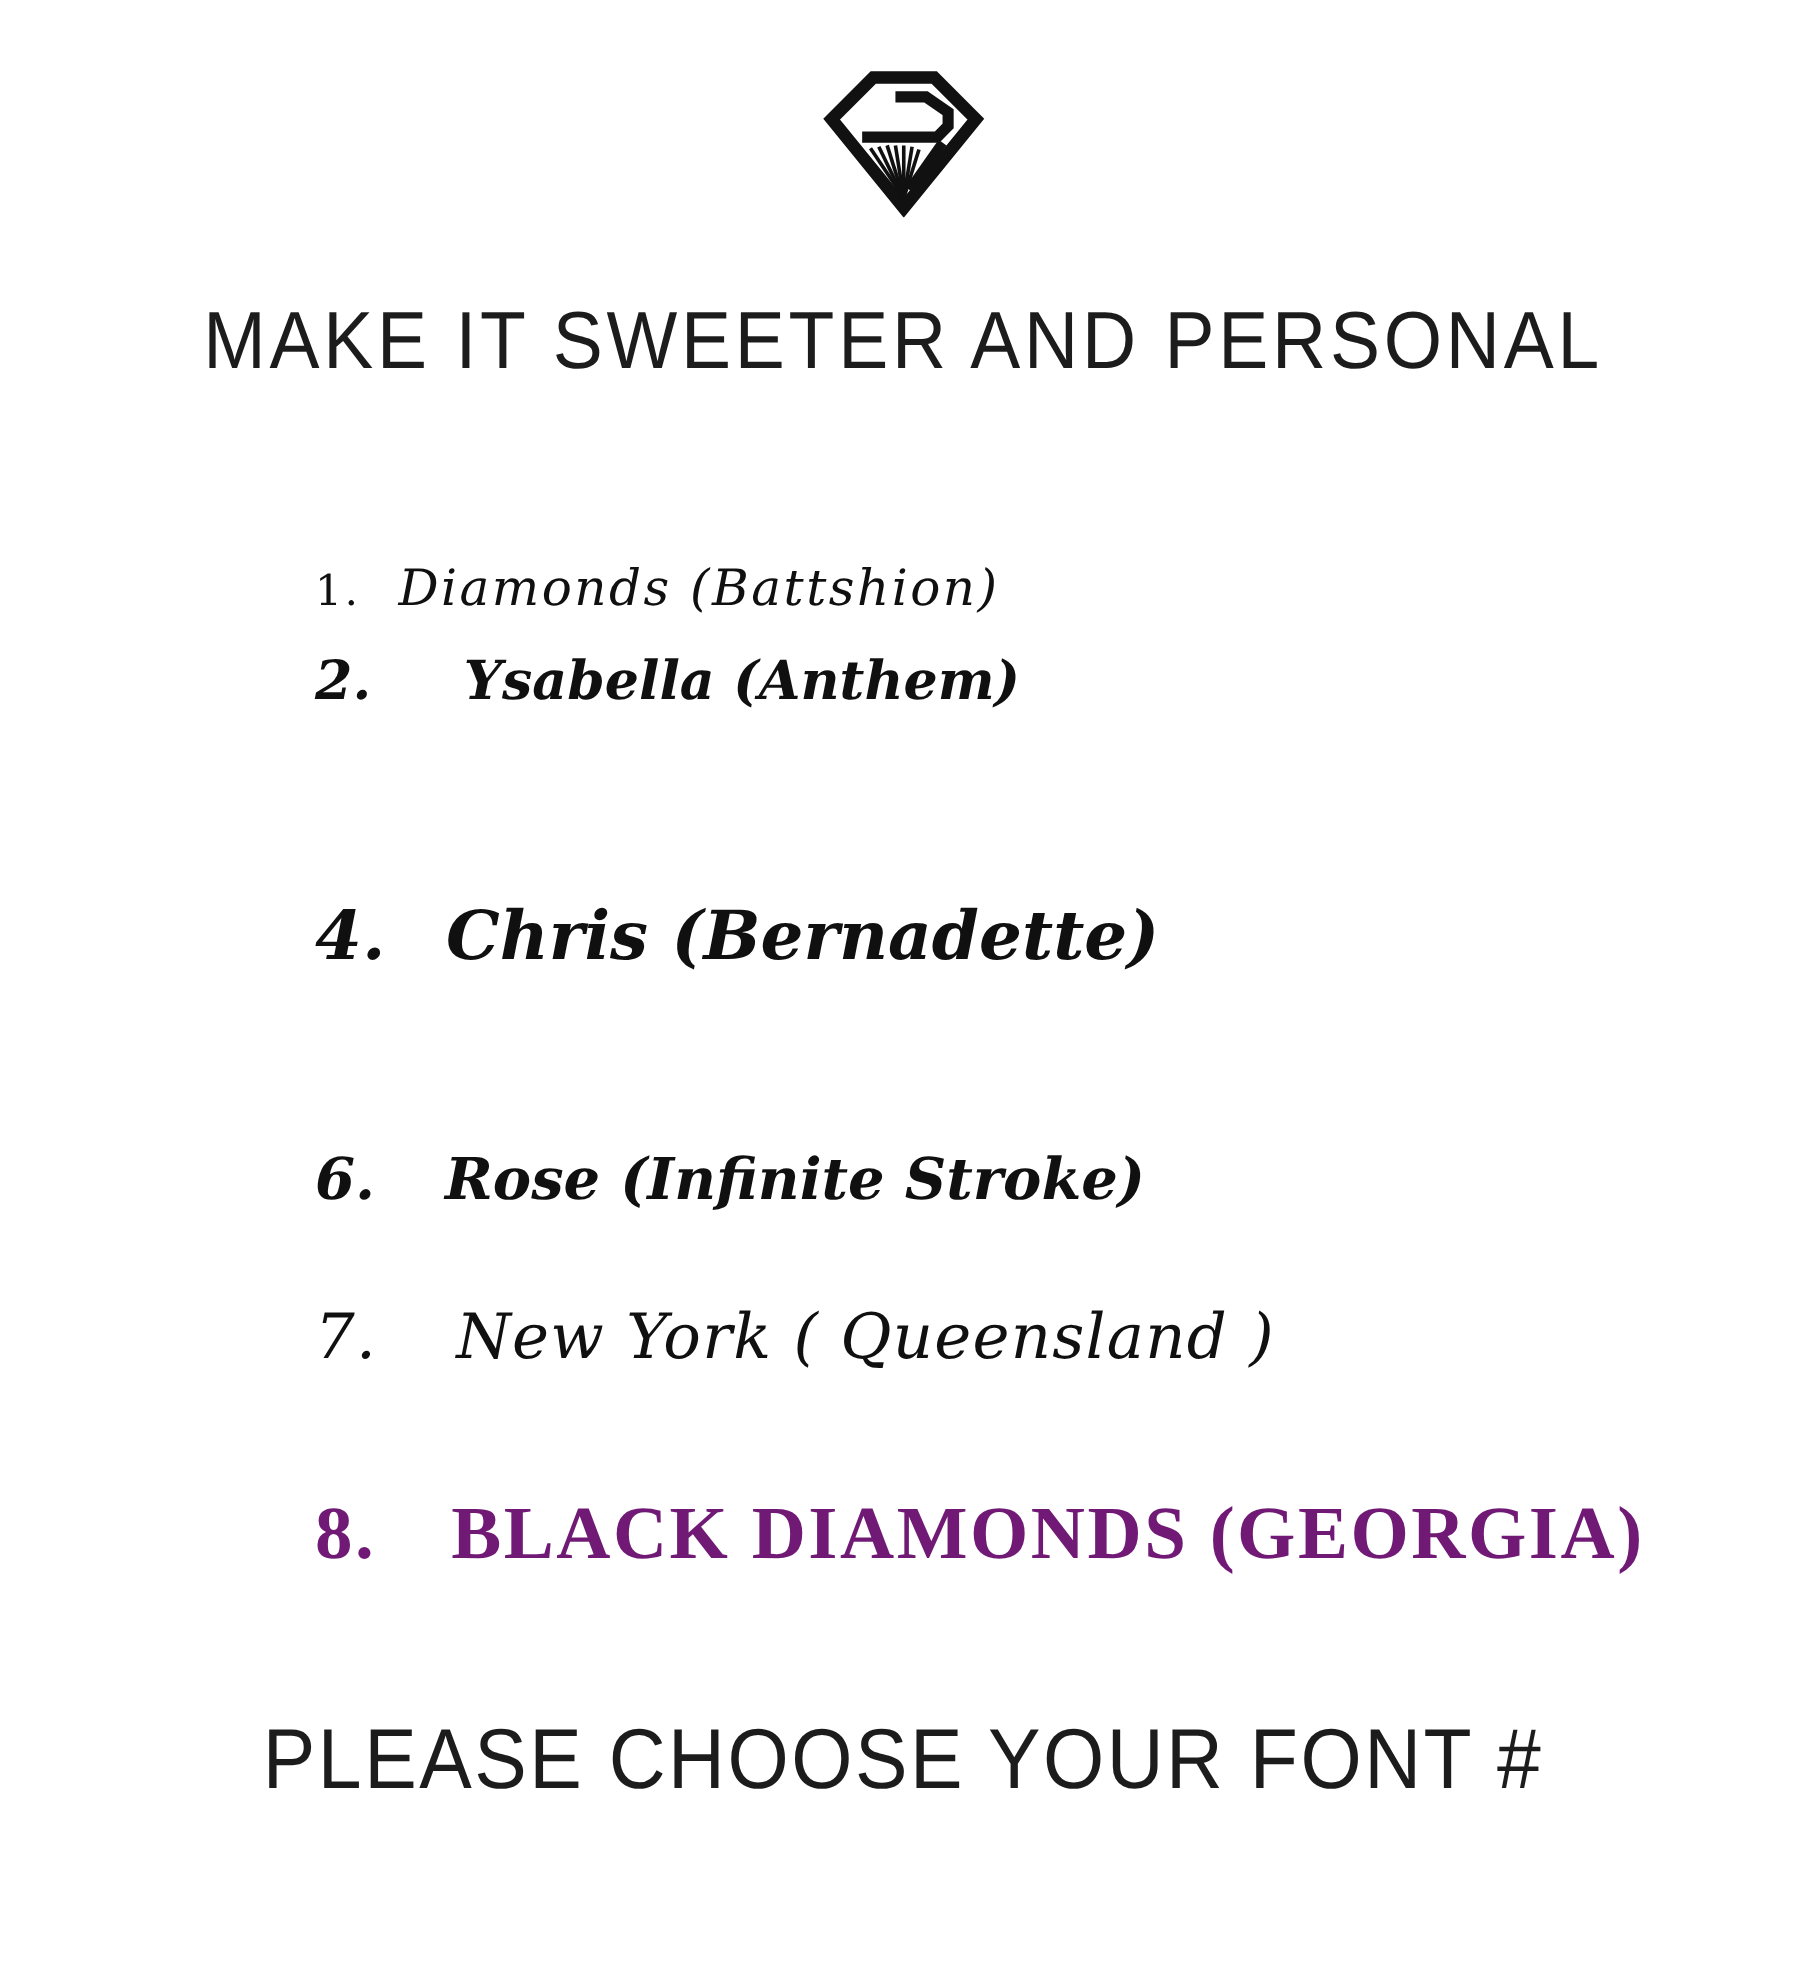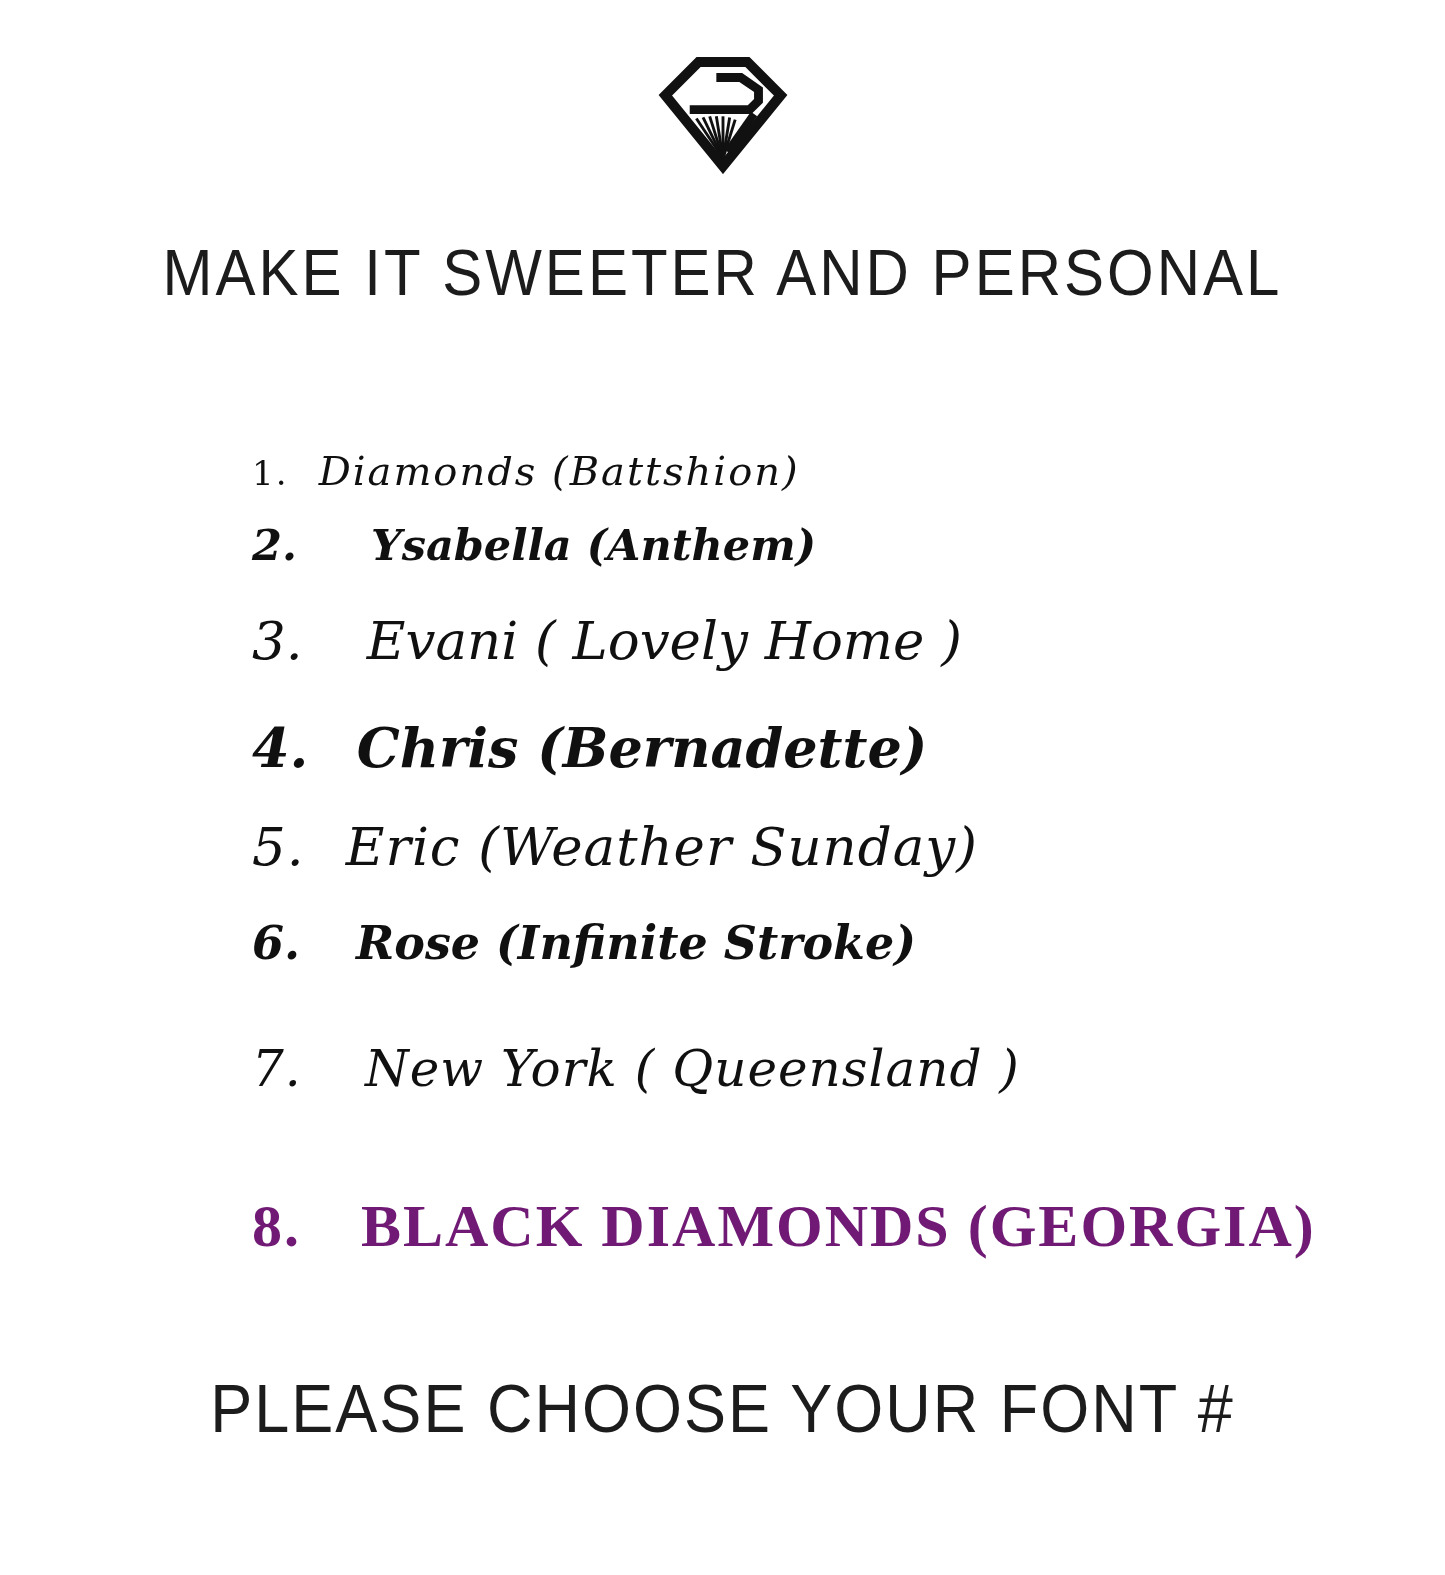--- a/index.html
+++ b/index.html
@@ -186,10 +186,6 @@
     <span class="label">Ysabella (Anthem)</span>
   </div>
 
-  <div class="font-row item-3">
-    <span class="num">3.</span>
-    <span class="label">Evani ( Lovely Home )</span>
-  </div>
 
   <div class="font-row item-4">
     <span class="num">4.</span>

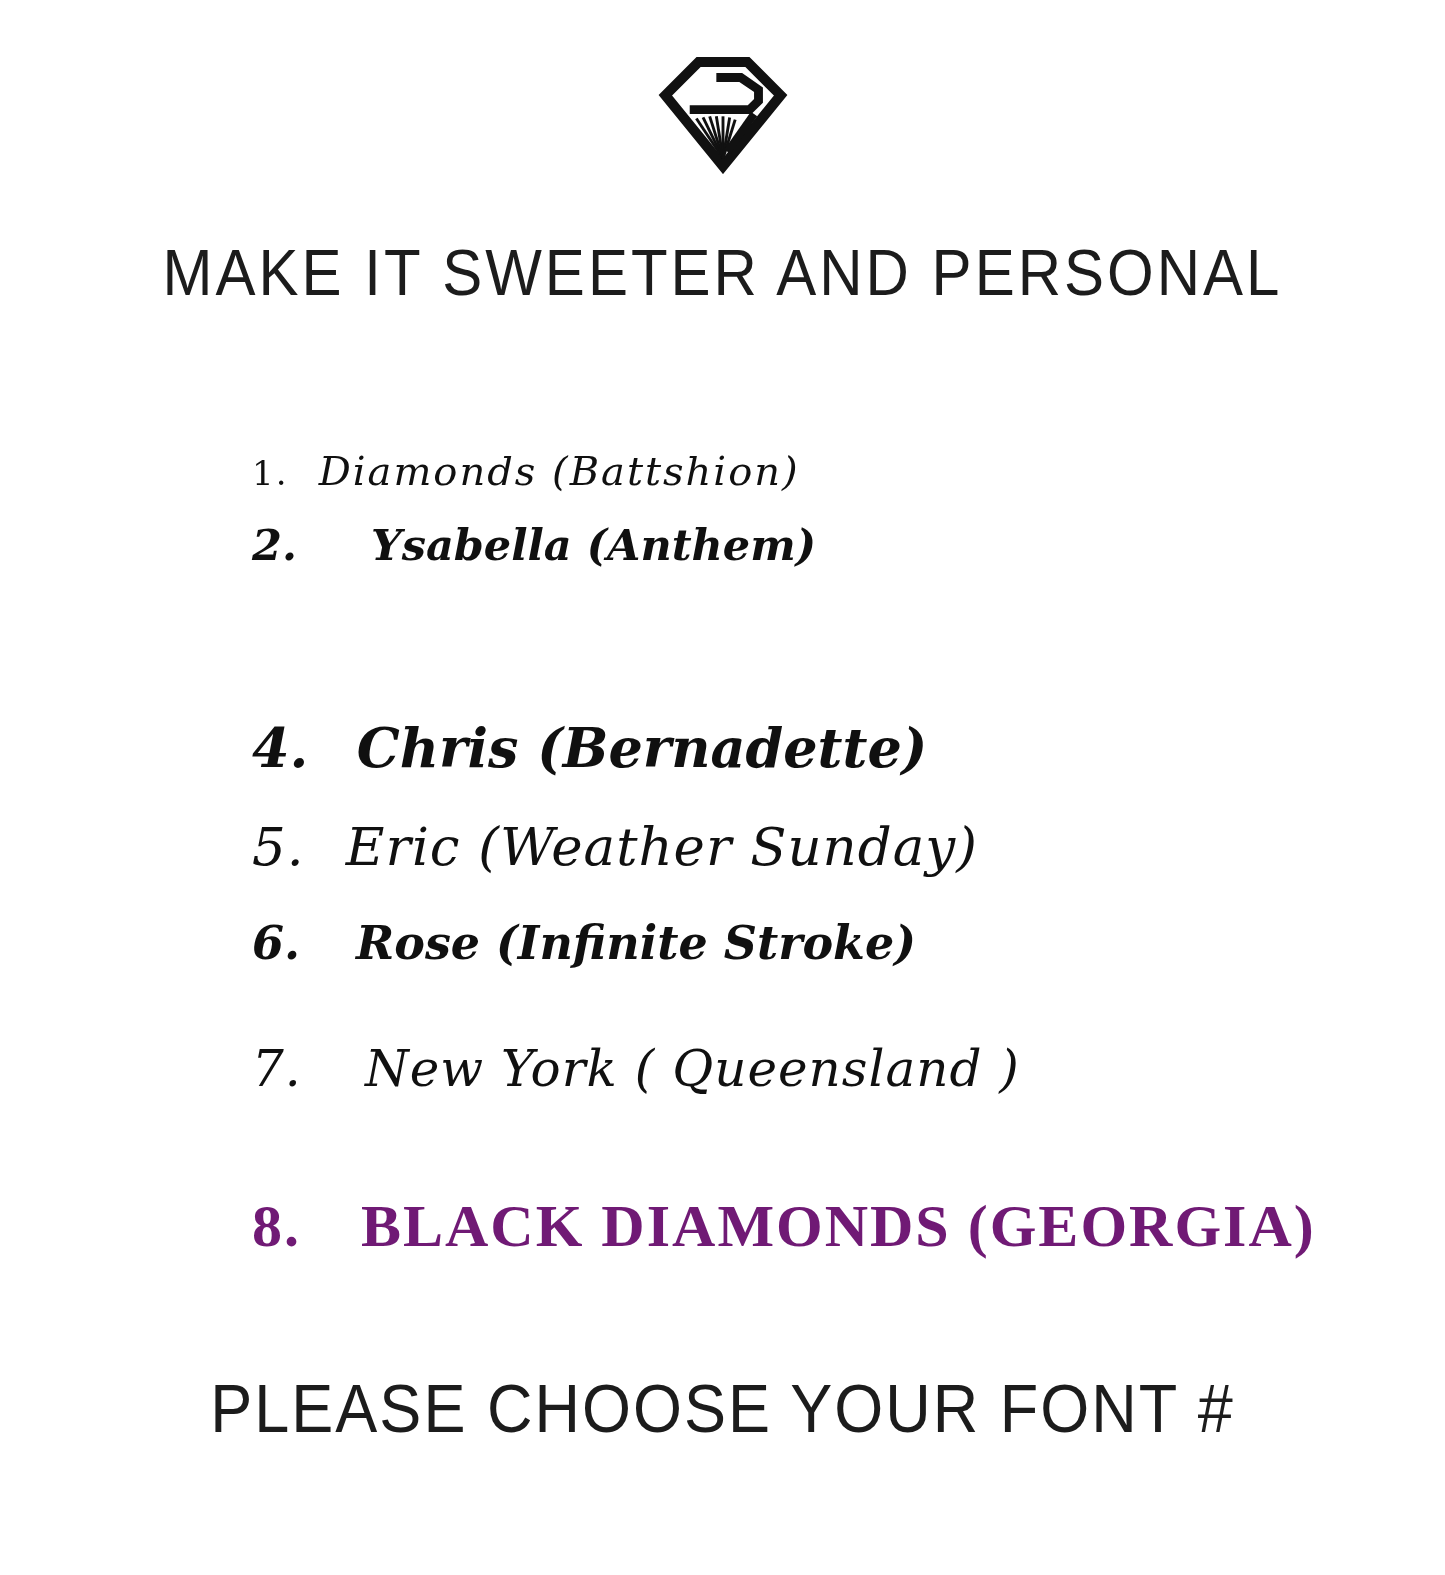--- a/index.html
+++ b/index.html
@@ -192,10 +192,6 @@
     <span class="label">Chris (Bernadette)</span>
   </div>
 
-  <div class="font-row item-5">
-    <span class="num">5.</span>
-    <span class="label">Eric (Weather Sunday)</span>
-  </div>
 
   <div class="font-row item-6">
     <span class="num">6.</span>

